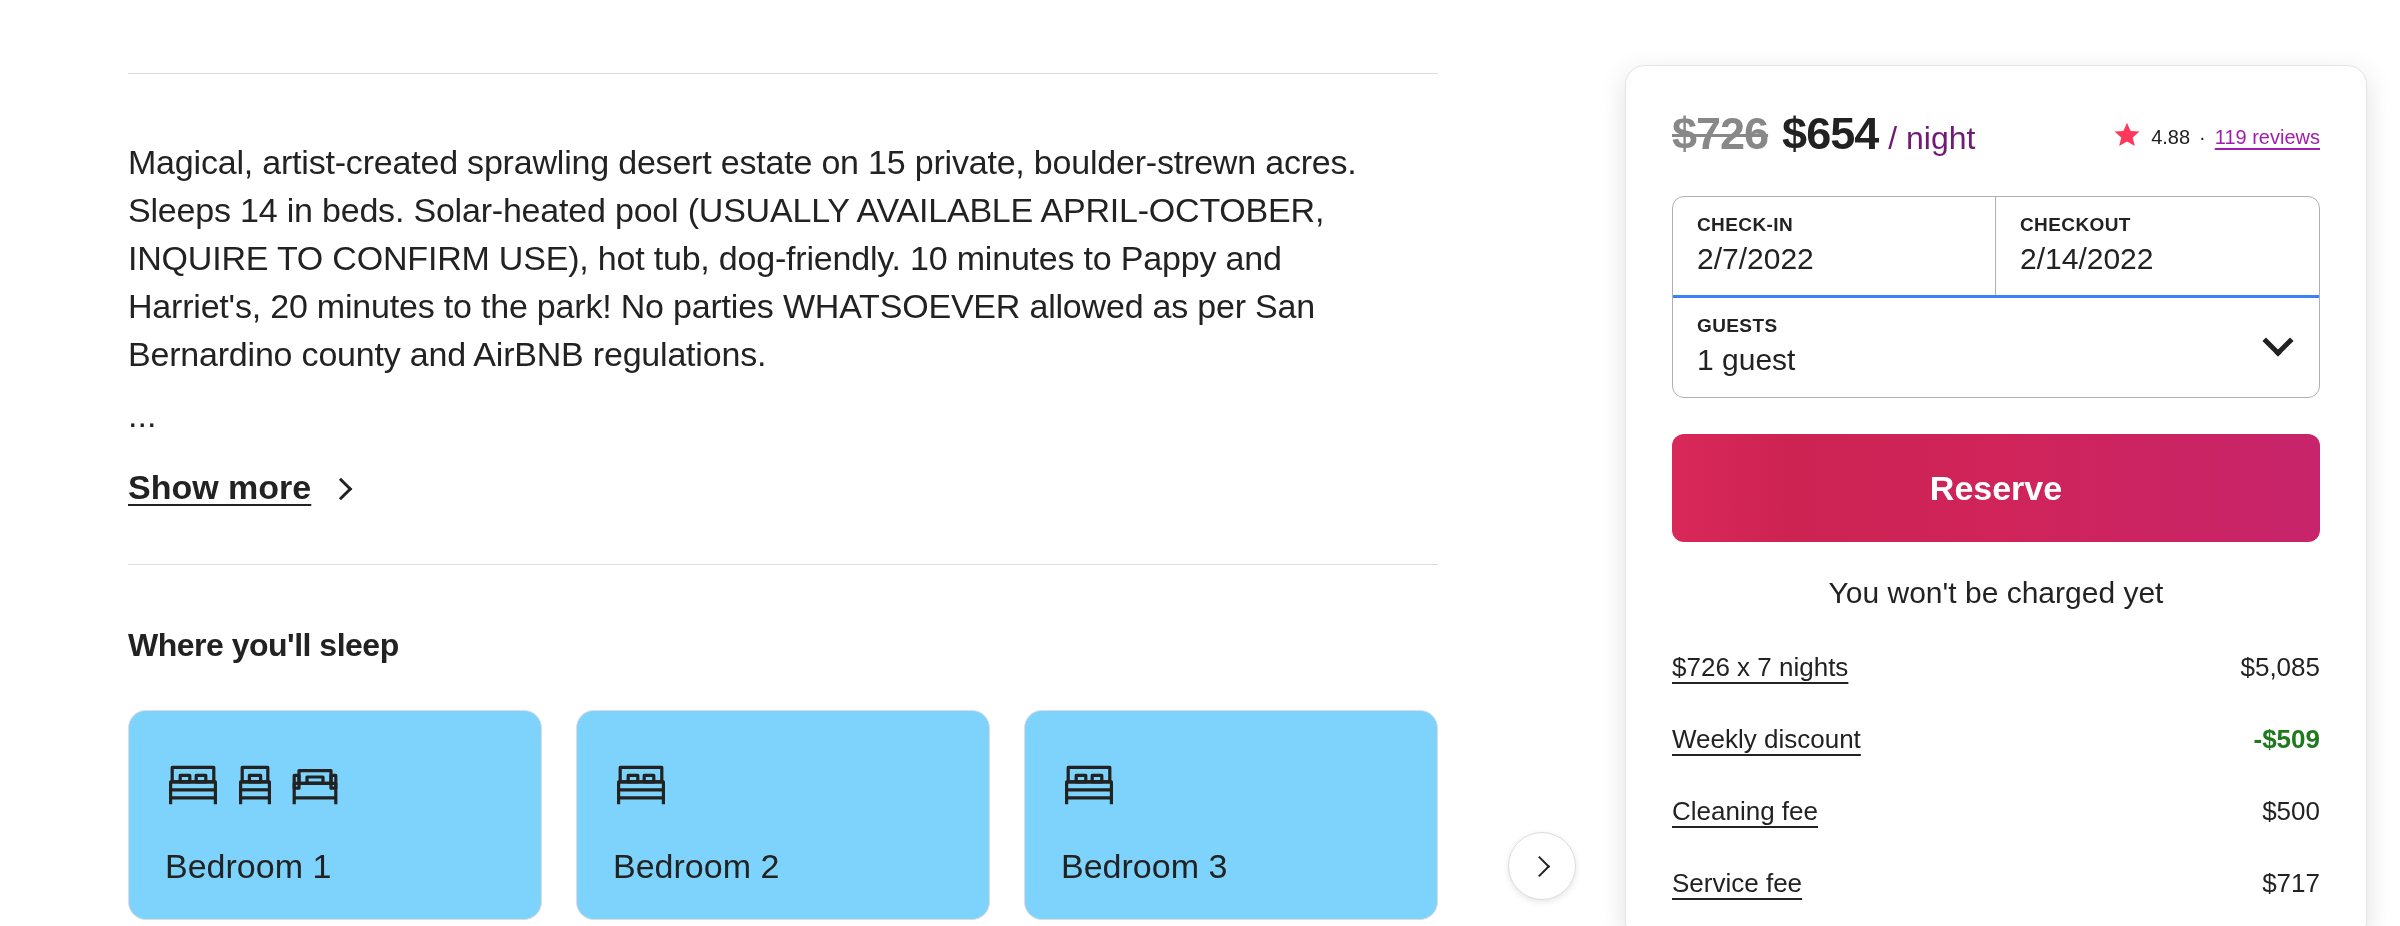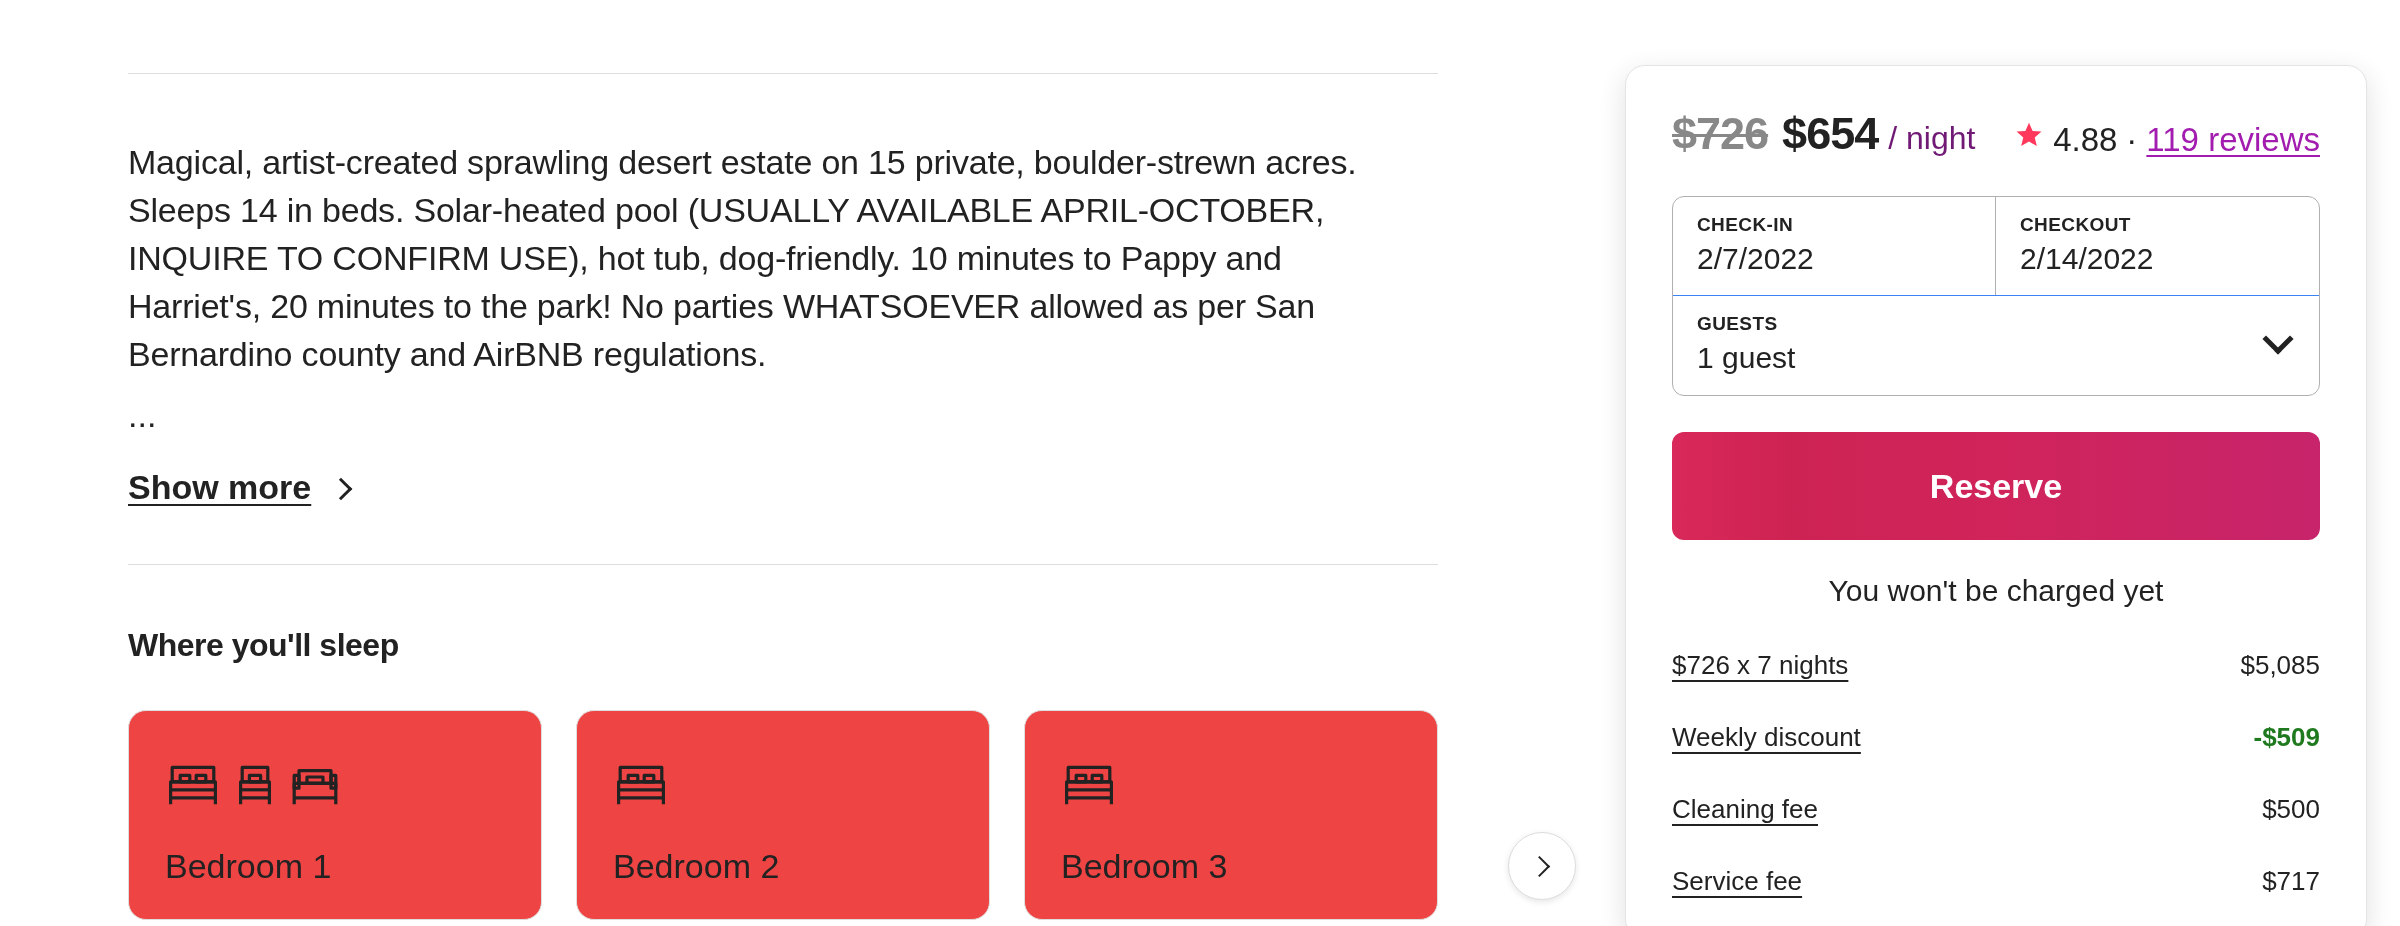--- a/index.html
+++ b/index.html
@@ -178,8 +178,8 @@
   }
   .rating-block {
     display: flex;
-    align-items: flex-start;
-    font-size: 33px;
+    align-items: flex-end;
+    font-size: 20px;
     color: #222222;
     margin-left: 20px;
   }

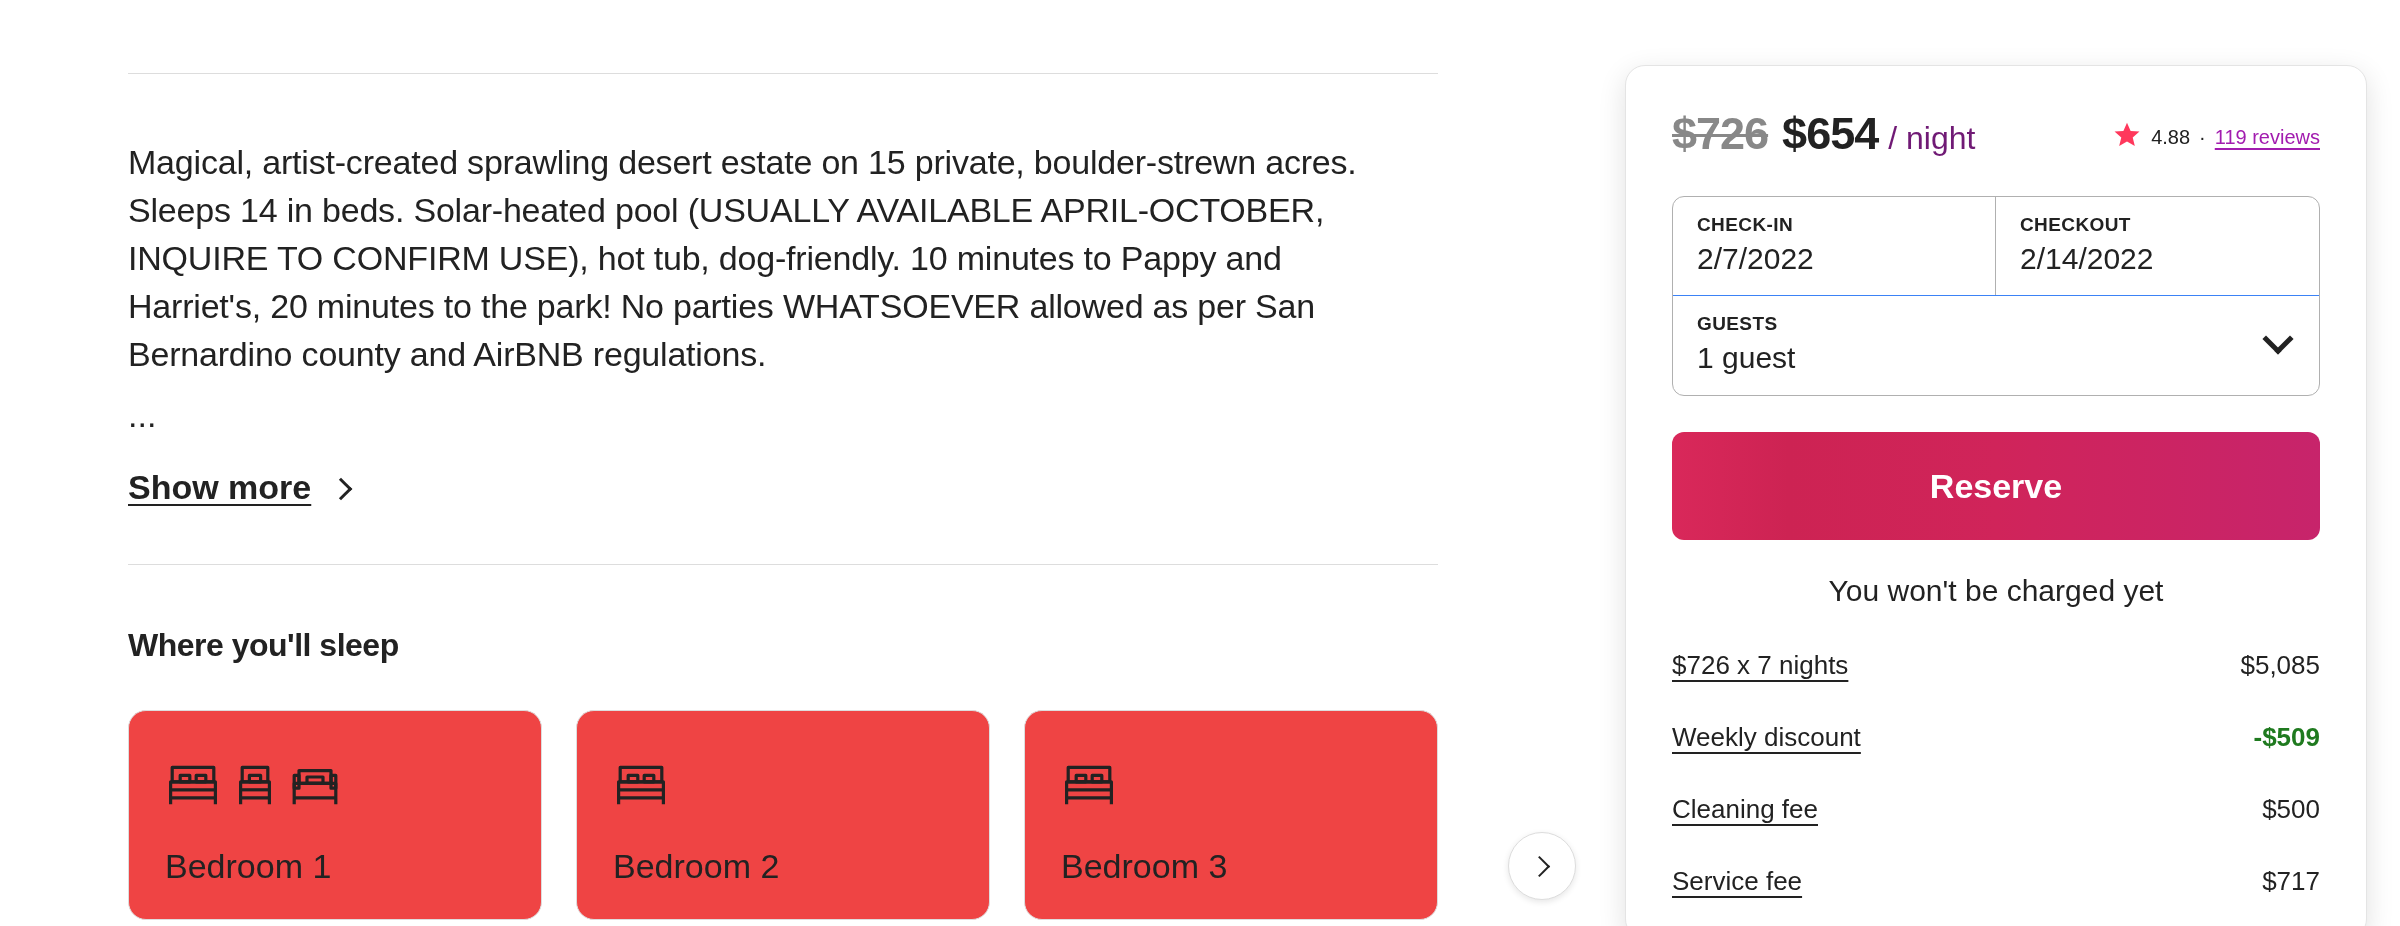--- a/index.html
+++ b/index.html
@@ -208,7 +208,7 @@
   }
   .date-row {
     display: flex;
-    border-bottom: 1px solid #3b82f6;
+    border-bottom: 3px solid #3b82f6;
   }
   .date-cell {
     flex: 1 1 50%;

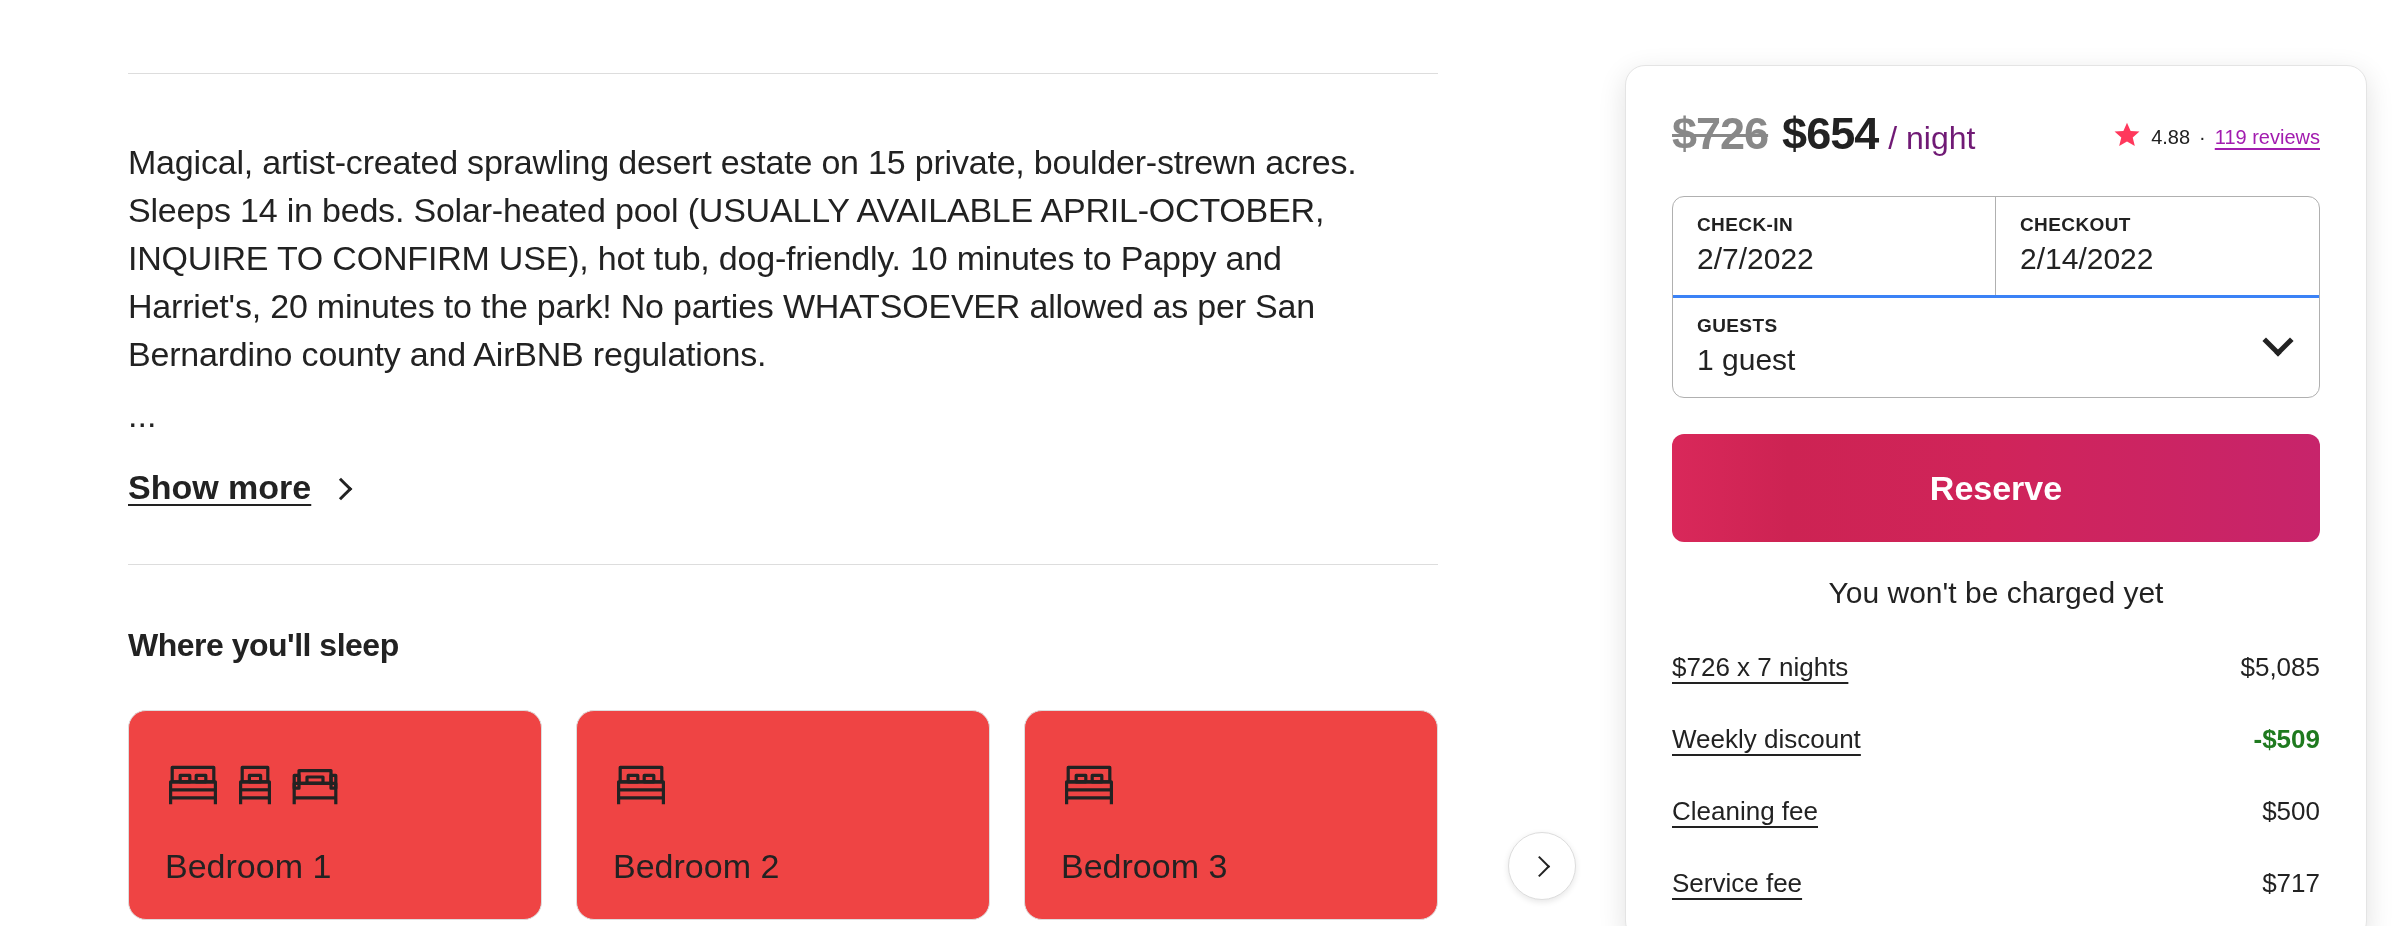--- a/index.html
+++ b/index.html
@@ -94,7 +94,7 @@
     border: 1px solid #dddddd;
     border-radius: 18px;
     padding: 36px 36px 0 36px;
-    background: #ef4444;
+    background: #7dd3fc;
     overflow: hidden;
   }
   .bed-icons {

